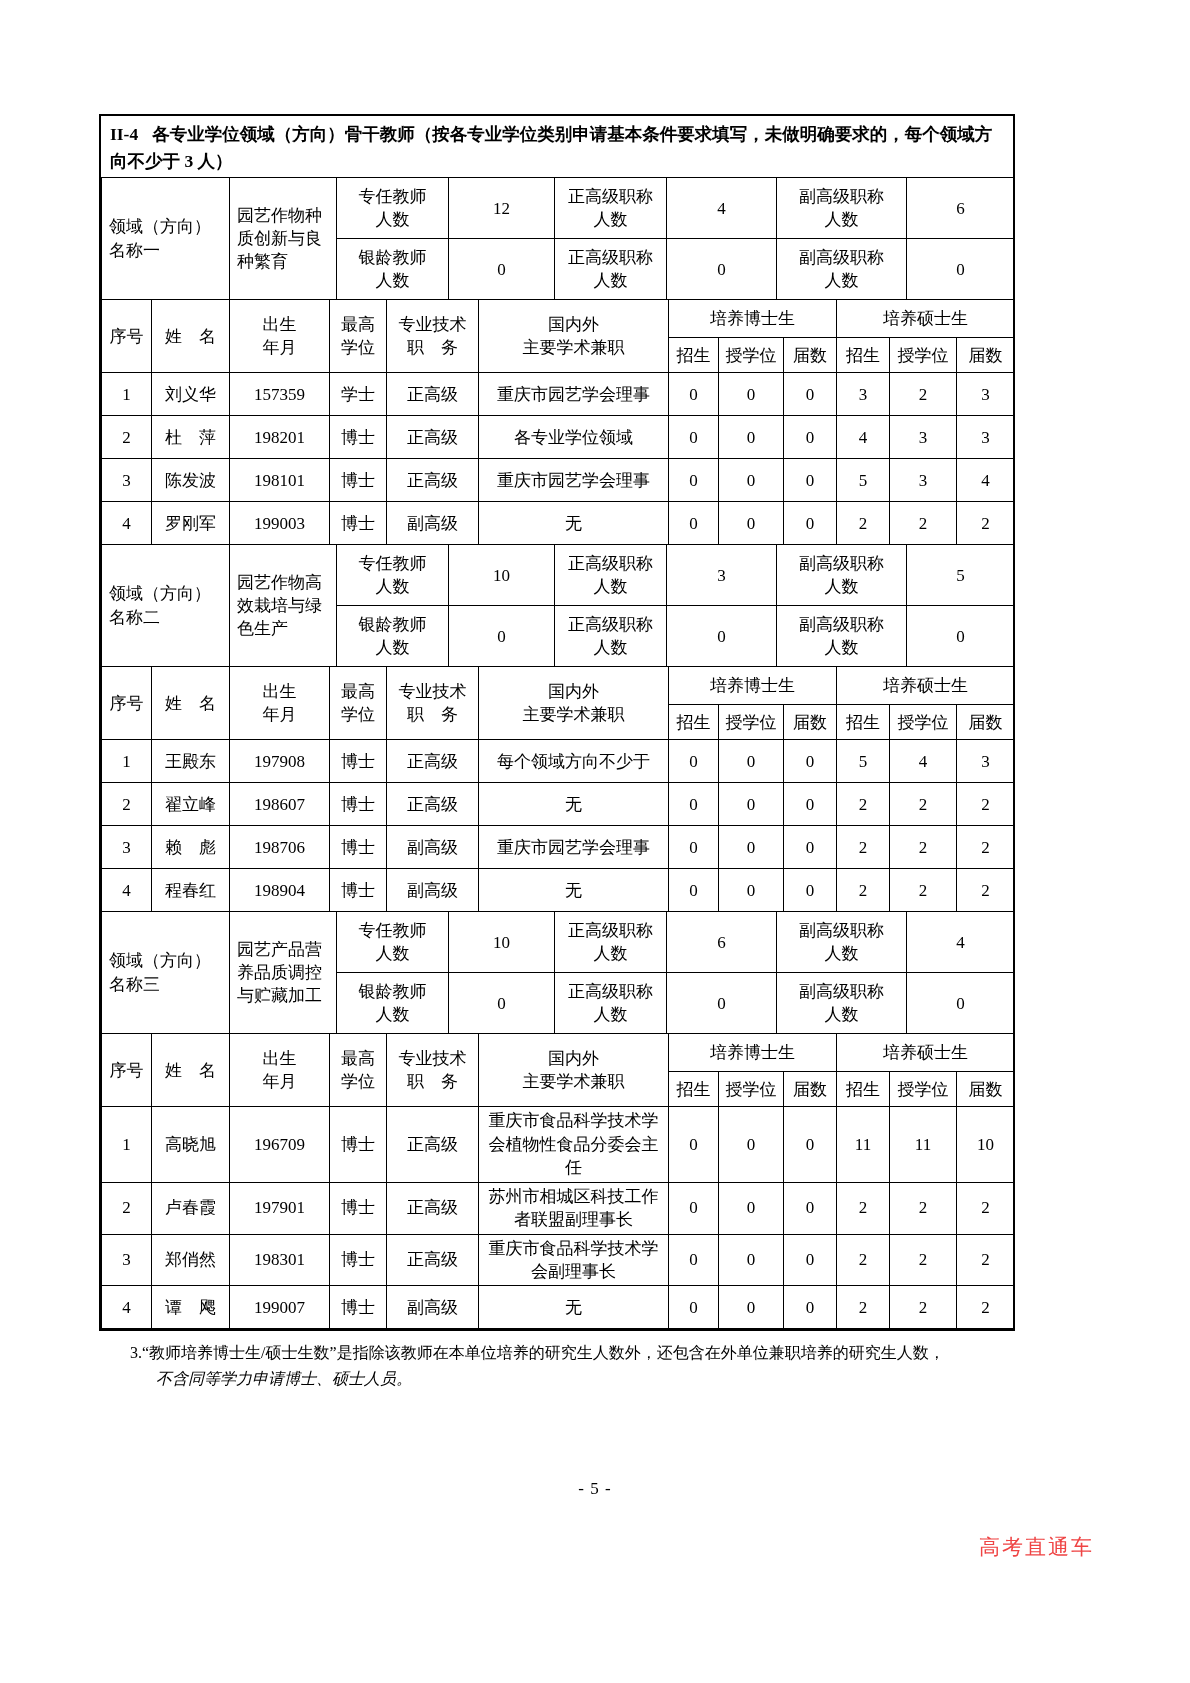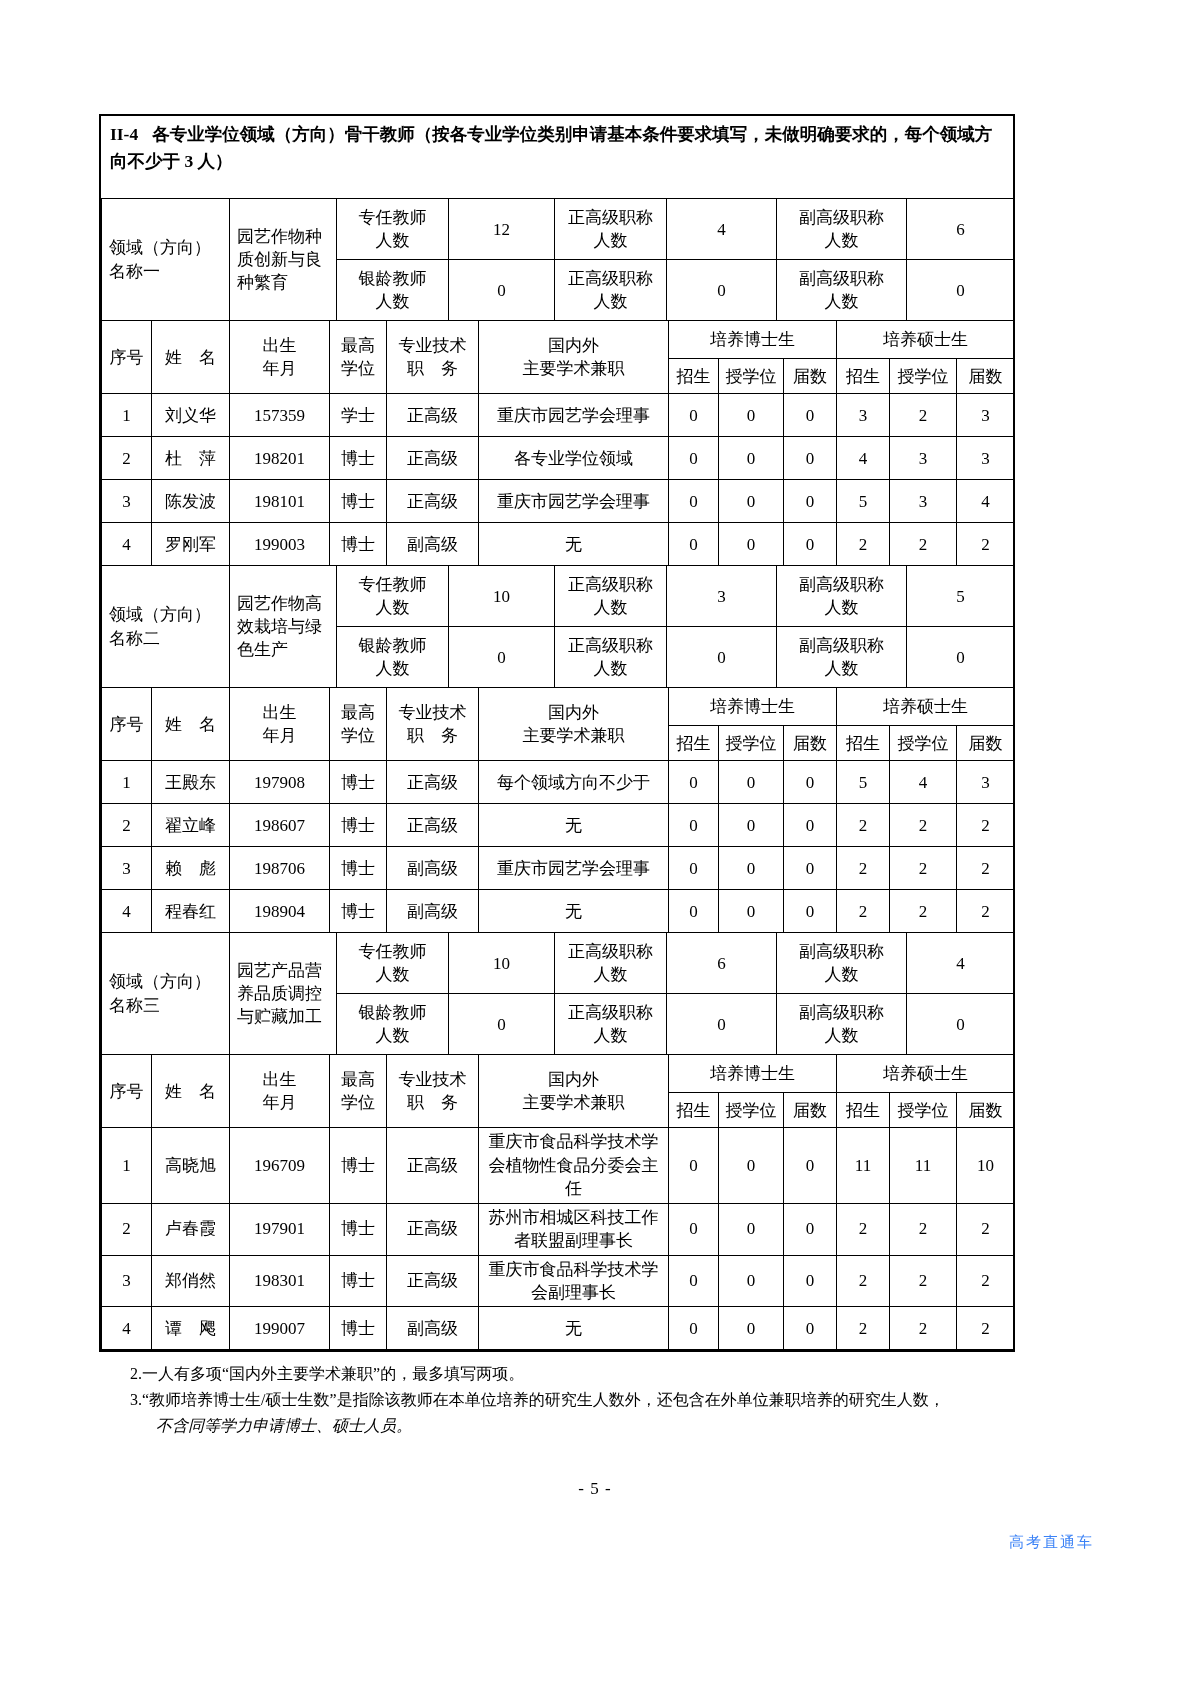--- a/index.html
+++ b/index.html
@@ -12,7 +12,7 @@
   .sheet { border:2px solid #000; }
   .title {
     font-weight:bold; font-size:17.5px; line-height:1.55;
-    padding:5px 9px 23px 9px; border-bottom:1px solid #000;
+    padding:5px 9px 2px 9px; border-bottom:1px solid #000;
   }
   .title .no { margin-right:14px; }
   table { width:100%; border-collapse:collapse; table-layout:fixed; margin-top:-1px; }

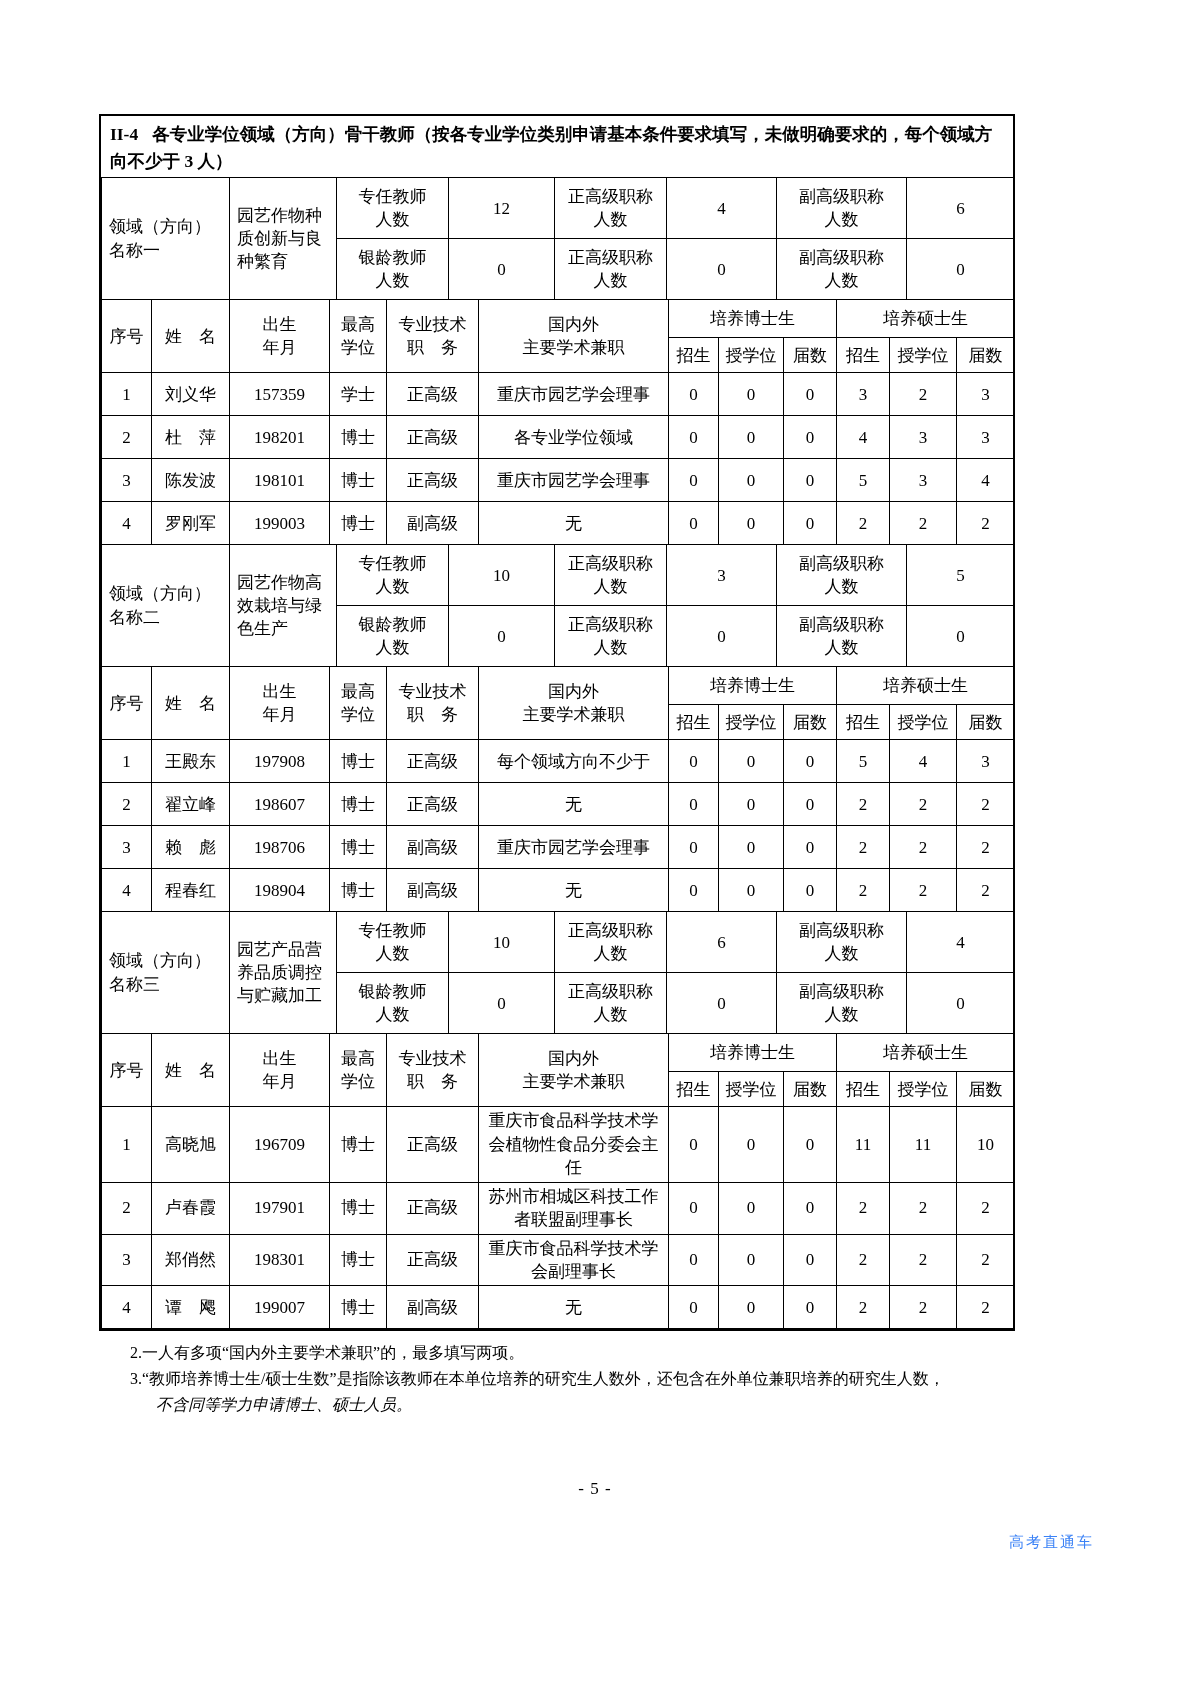--- a/index.html
+++ b/index.html
@@ -476,7 +476,6 @@
   </div>
 
   <div class="notes">
-    <div class="n2">2.一人有多项“国内外主要学术兼职”的，最多填写两项。</div>
     <div class="n2">3.“教师培养博士生/硕士生数”是指除该教师在本单位培养的研究生人数外，还包含在外单位兼职培养的研究生人数，</div>
     <div class="n3">不含同等学力申请博士、硕士人员。</div>
   </div>

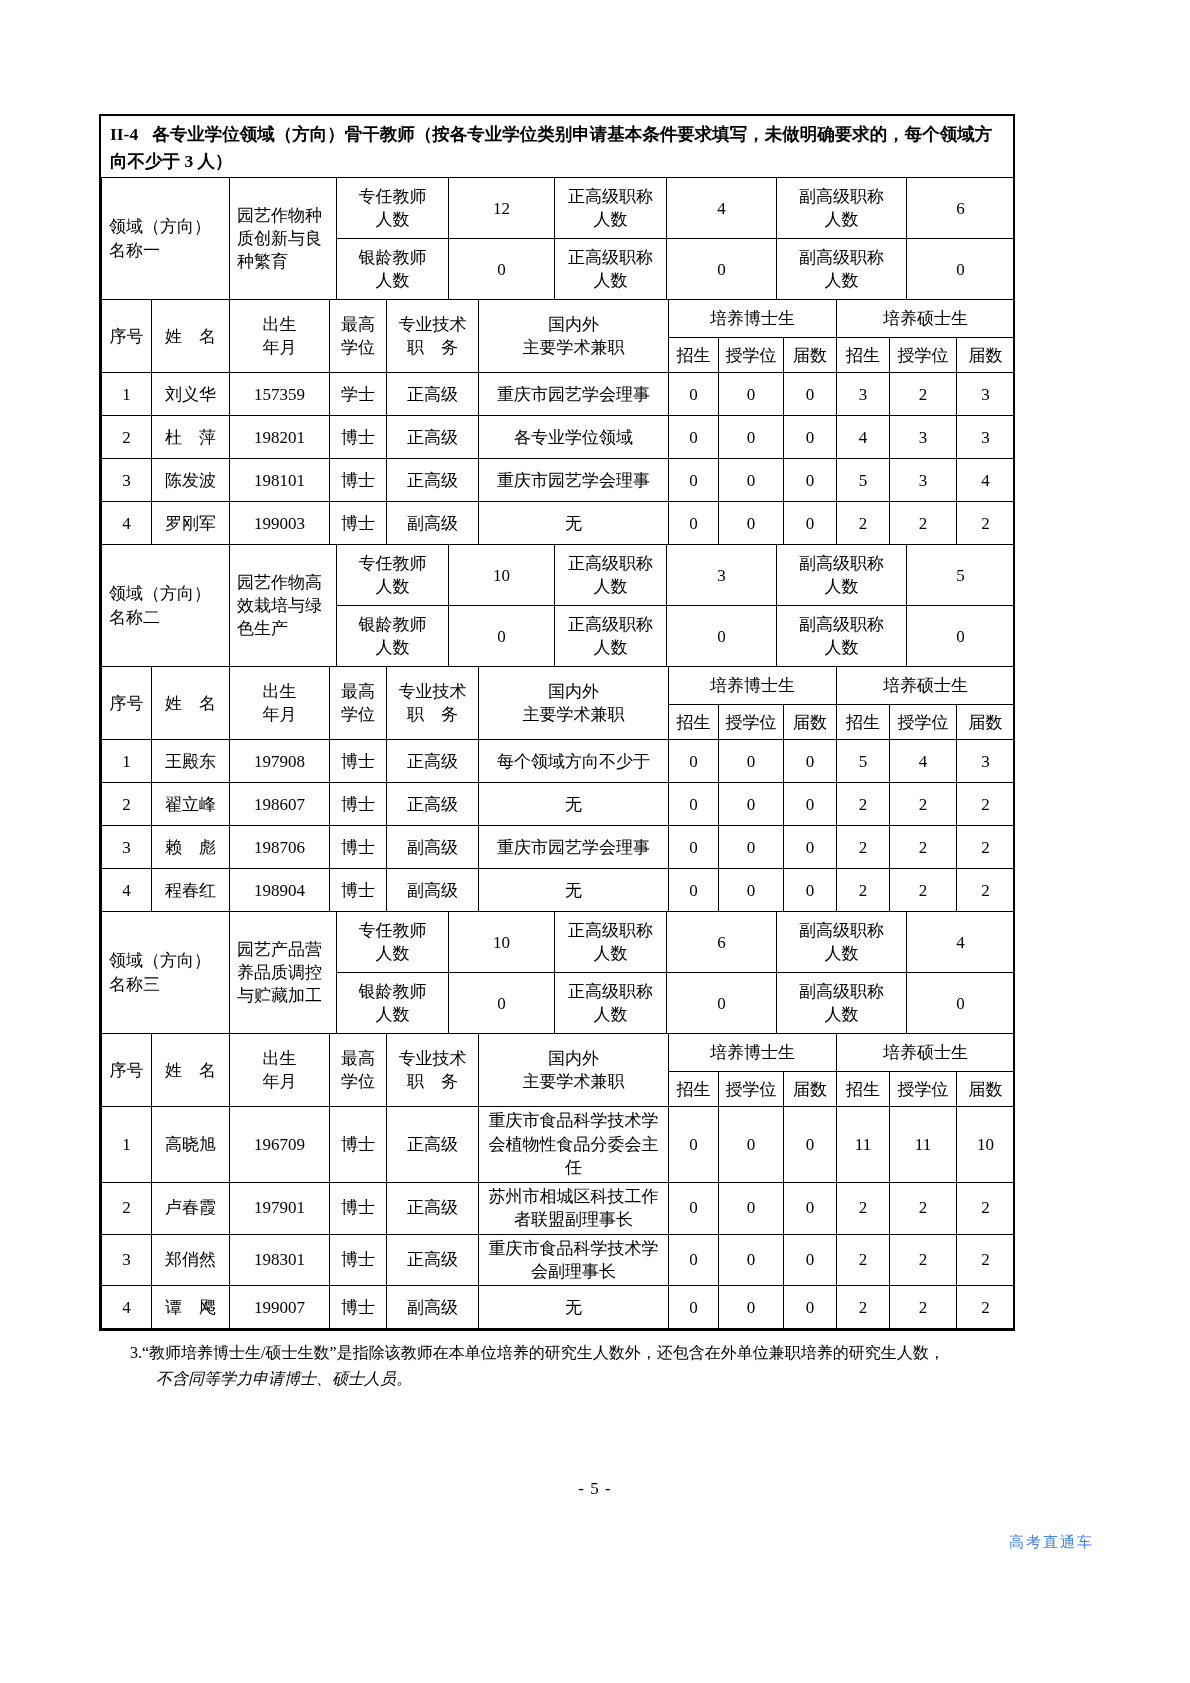--- a/index.html
+++ b/index.html
@@ -37,7 +37,7 @@
   .watermark {
     position:absolute; top:1533px; right:96px;
     font-family:"Liberation Sans","DejaVu Sans",sans-serif;
-    font-size:15px; color:#3b82f6; letter-spacing:2px;
+    font-size:21px; color:#ef4444; letter-spacing:2px;
   }
 </style>
 </head>

